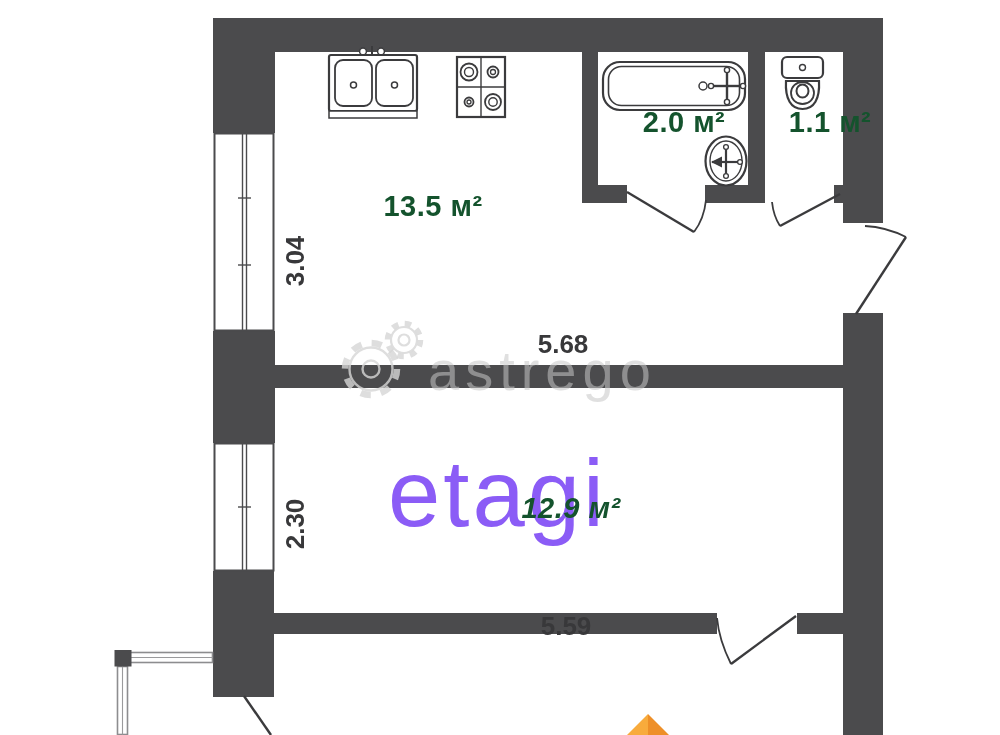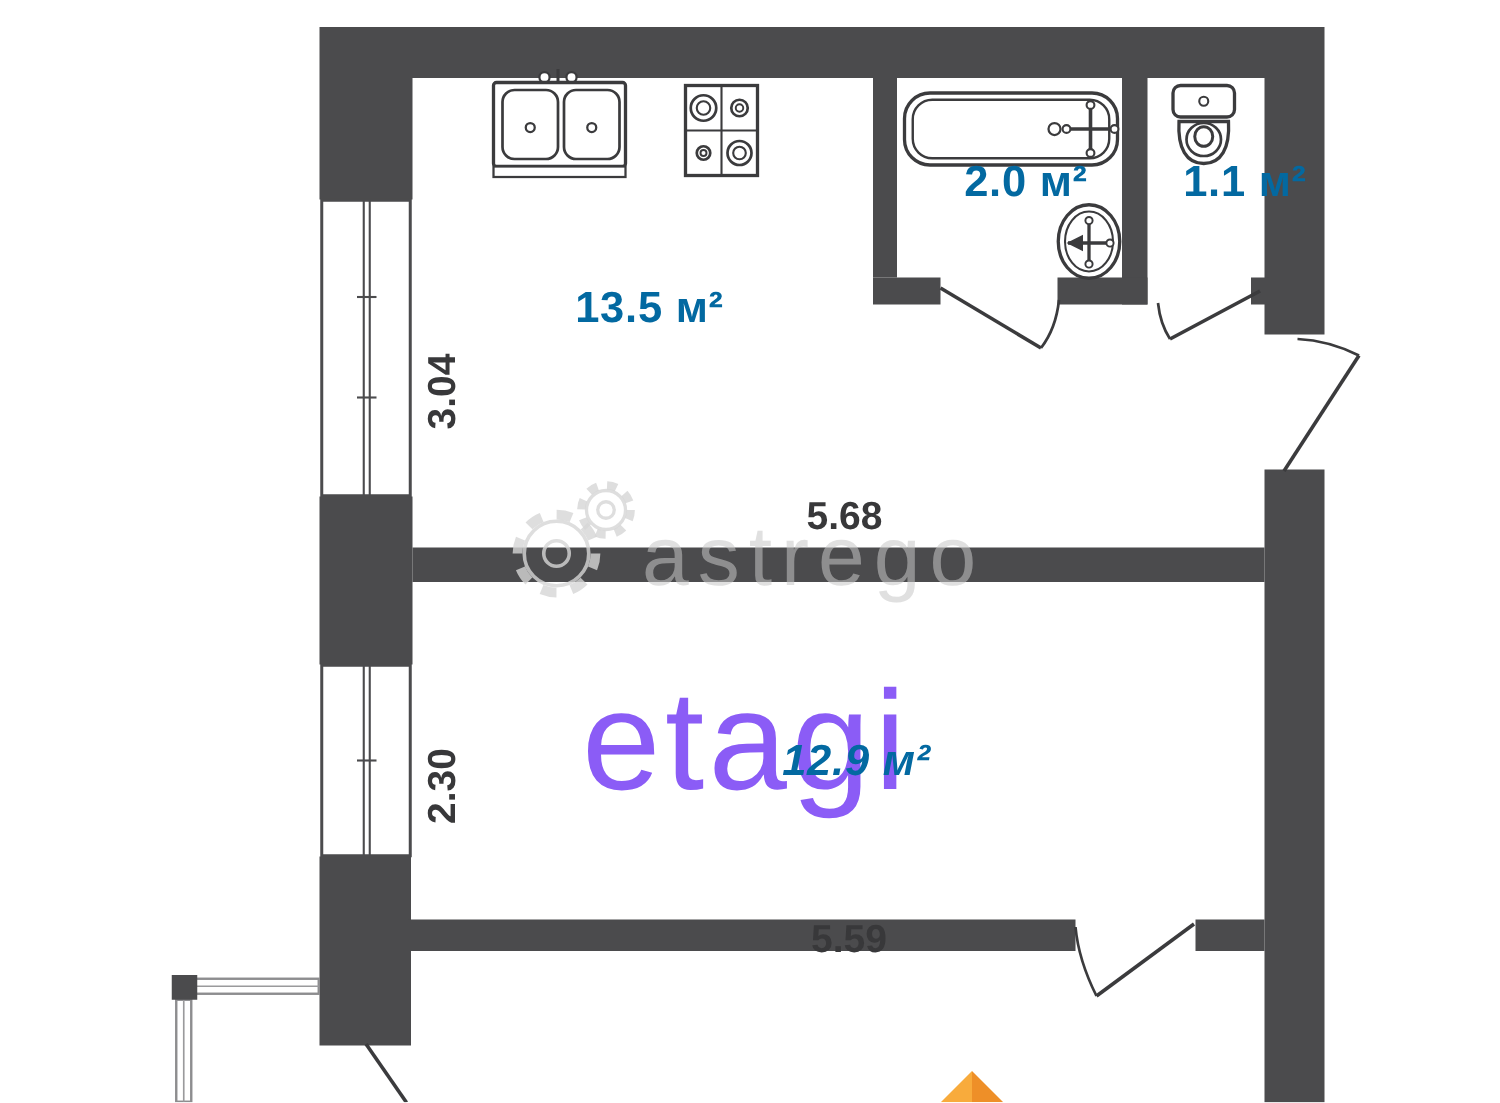--- a/index.html
+++ b/index.html
@@ -11,7 +11,7 @@
   .svg-layer{position:absolute;left:0;top:0;width:1000px;height:735px;}
   .area-label{
     position:absolute;transform:translate(-50%,-50%);
-    font-size:29px;font-weight:bold;color:#0369a1;white-space:nowrap;
+    font-size:29px;font-weight:bold;color:#14532d;white-space:nowrap;
     letter-spacing:0.5px;
   }
   .dim-label{

